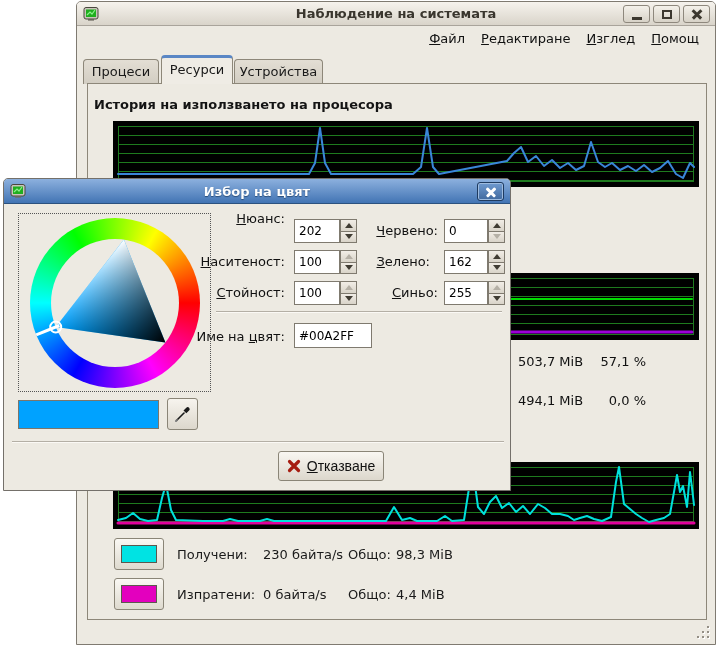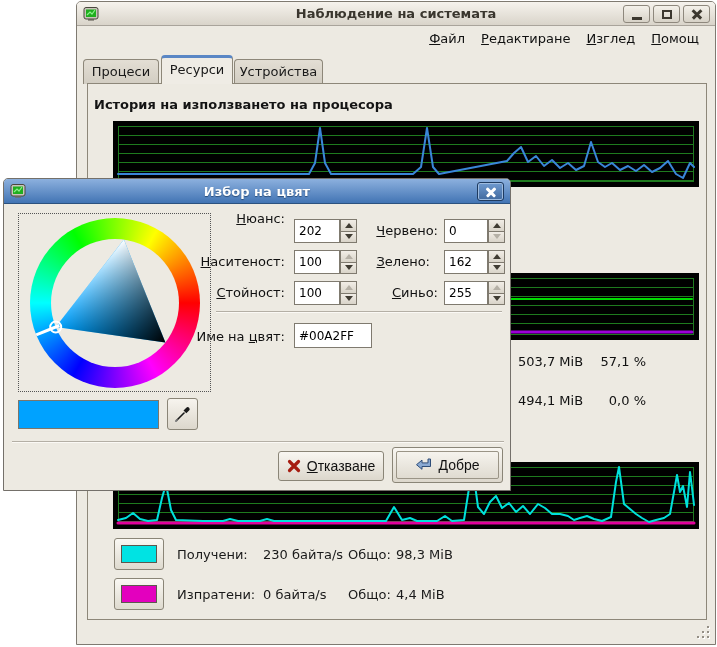--- a/index.html
+++ b/index.html
@@ -318,12 +318,6 @@
     <span><span></span><span class="u">О</span><span>тказване</span></span>
   </button>
 
-  <button class="dlg-btn" id="ok-button" style="left:388px; top:268px; width:111px; height:36px;">
-    <svg width="17" height="14" viewBox="0 0 17 14">
-      <path d="M13 1 h2.5 v7.5 h-8.5 v2.8 l-5.5 -4.6 5.5 -4.6 v2.8 h6 z" fill="#8aa9d2" stroke="#2e4d78" stroke-width="1"></path>
-    </svg>
-    <span><span></span><span class="u">Д</span><span>обре</span></span>
-  </button>
 </div>
 
 </body></html>

